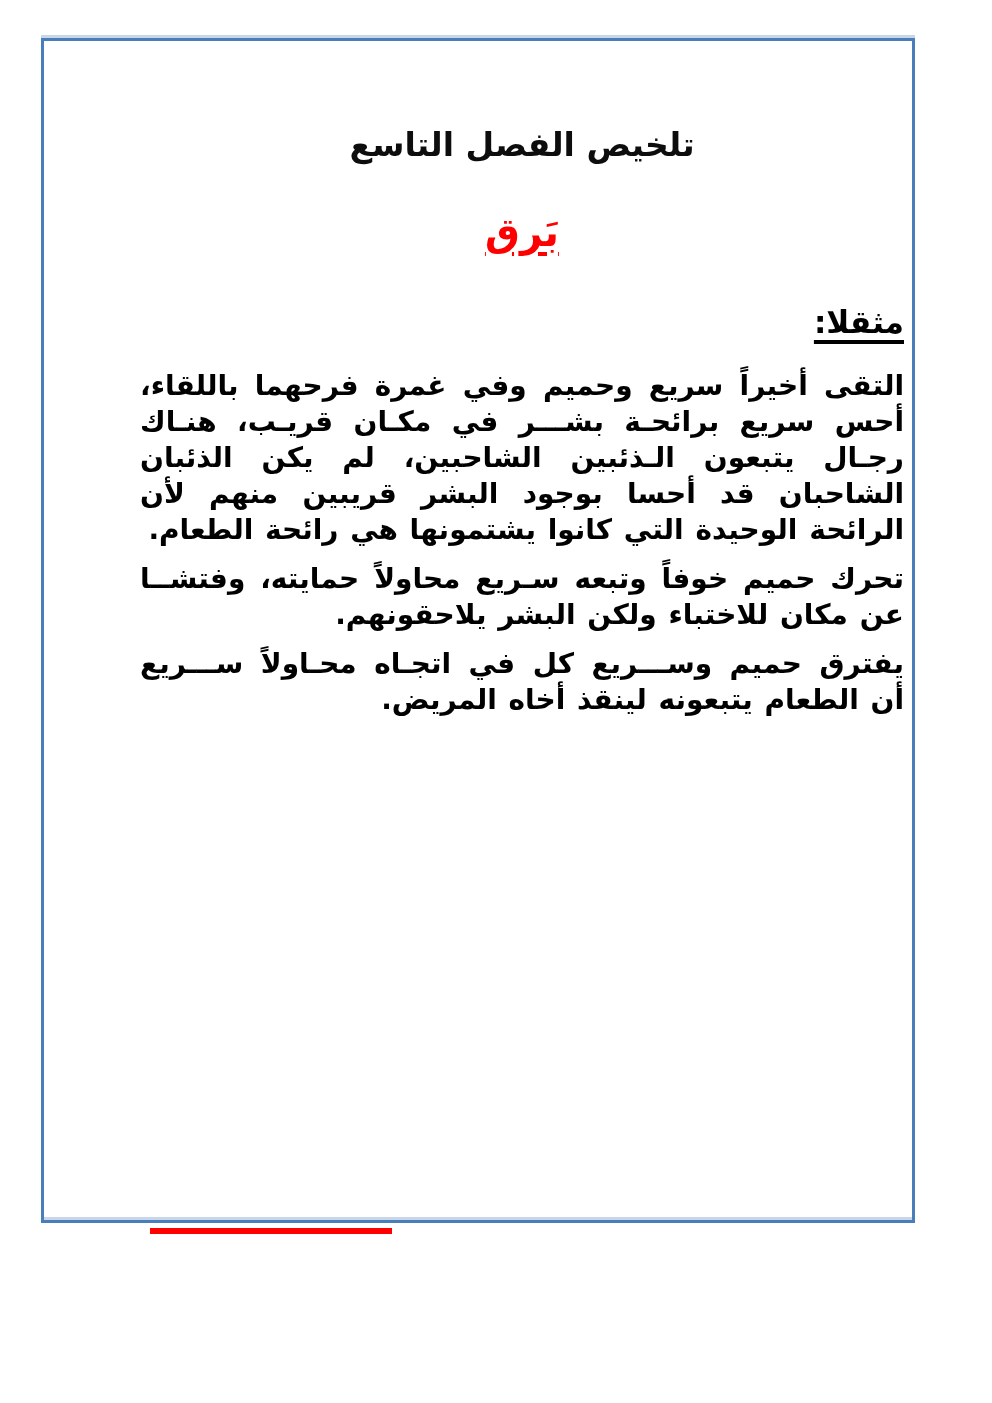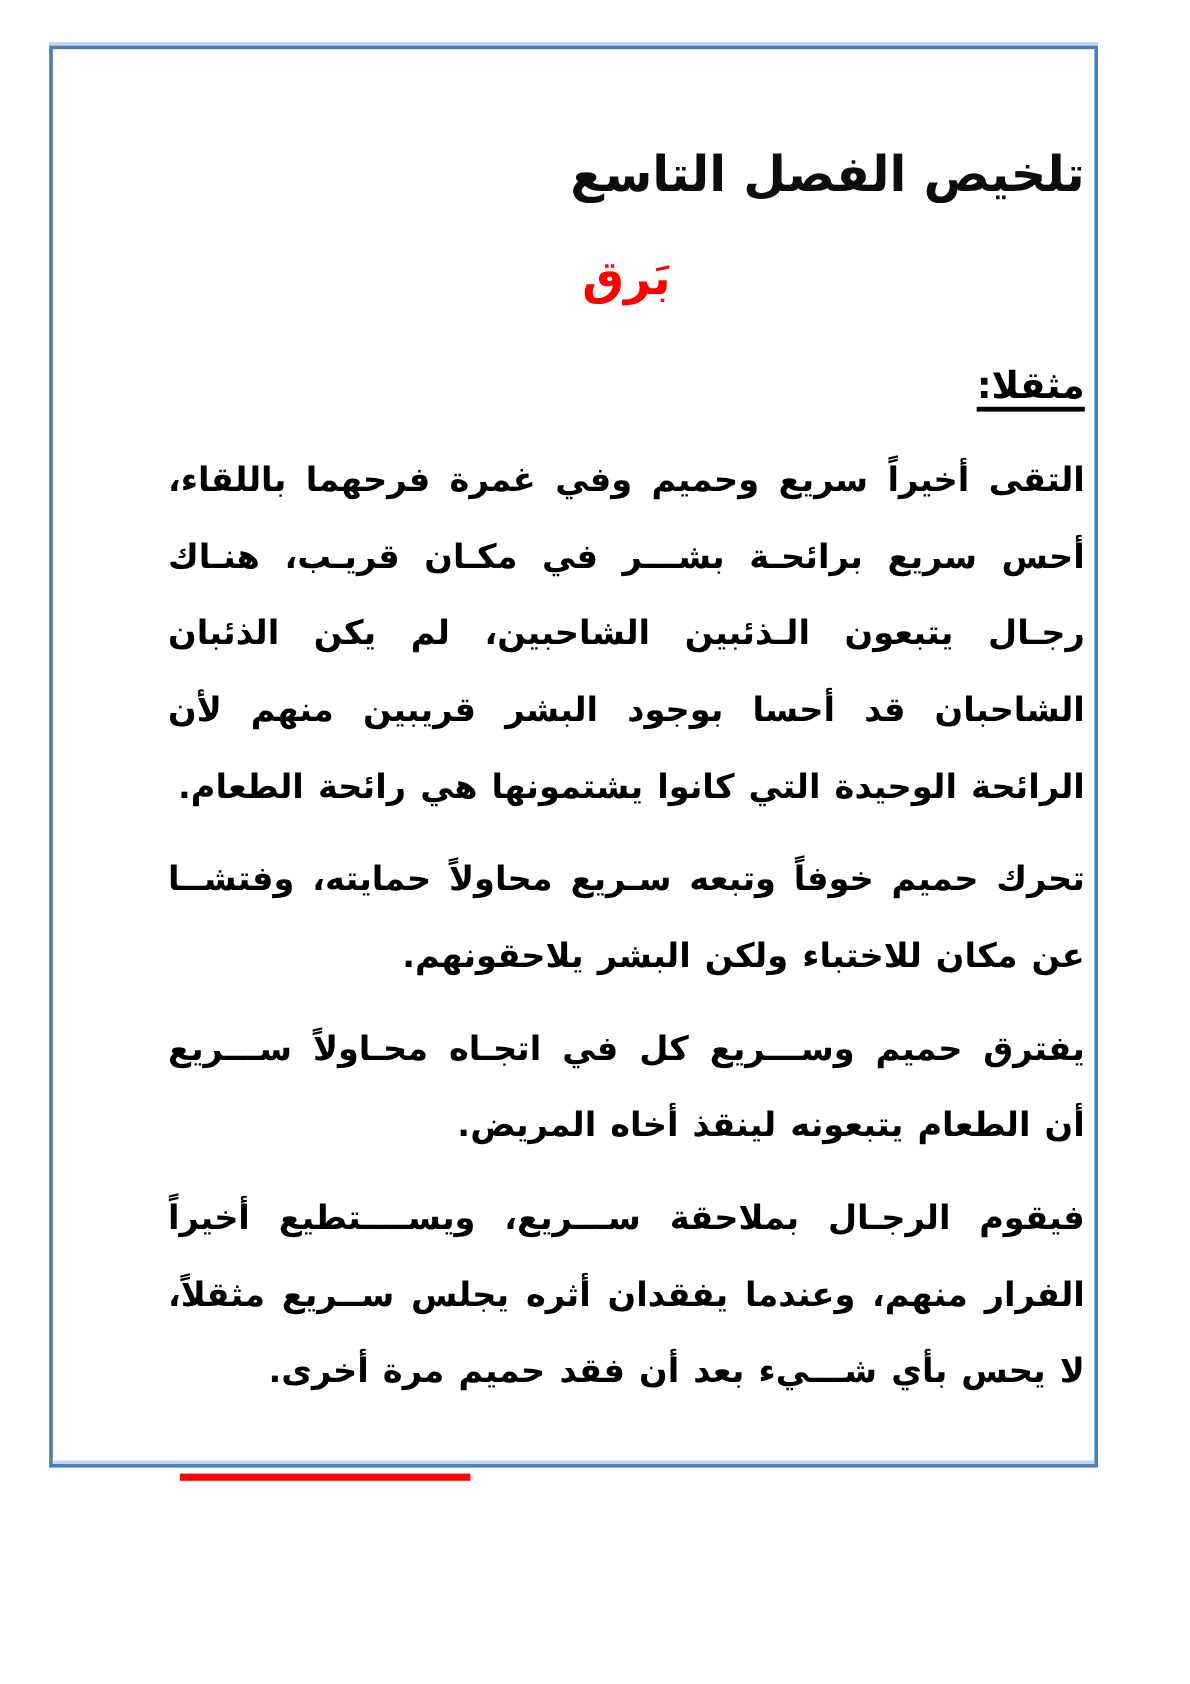--- a/index.html
+++ b/index.html
@@ -35,8 +35,8 @@
   }
   .chapter-title {
     margin: 36px 0 0 0;
-    text-align: right;
-    font-size: 41px;
+    text-align: center;
+    font-size: 33px;
     line-height: 52px;
     color: #0d0d0d;
     letter-spacing: 0.5px;

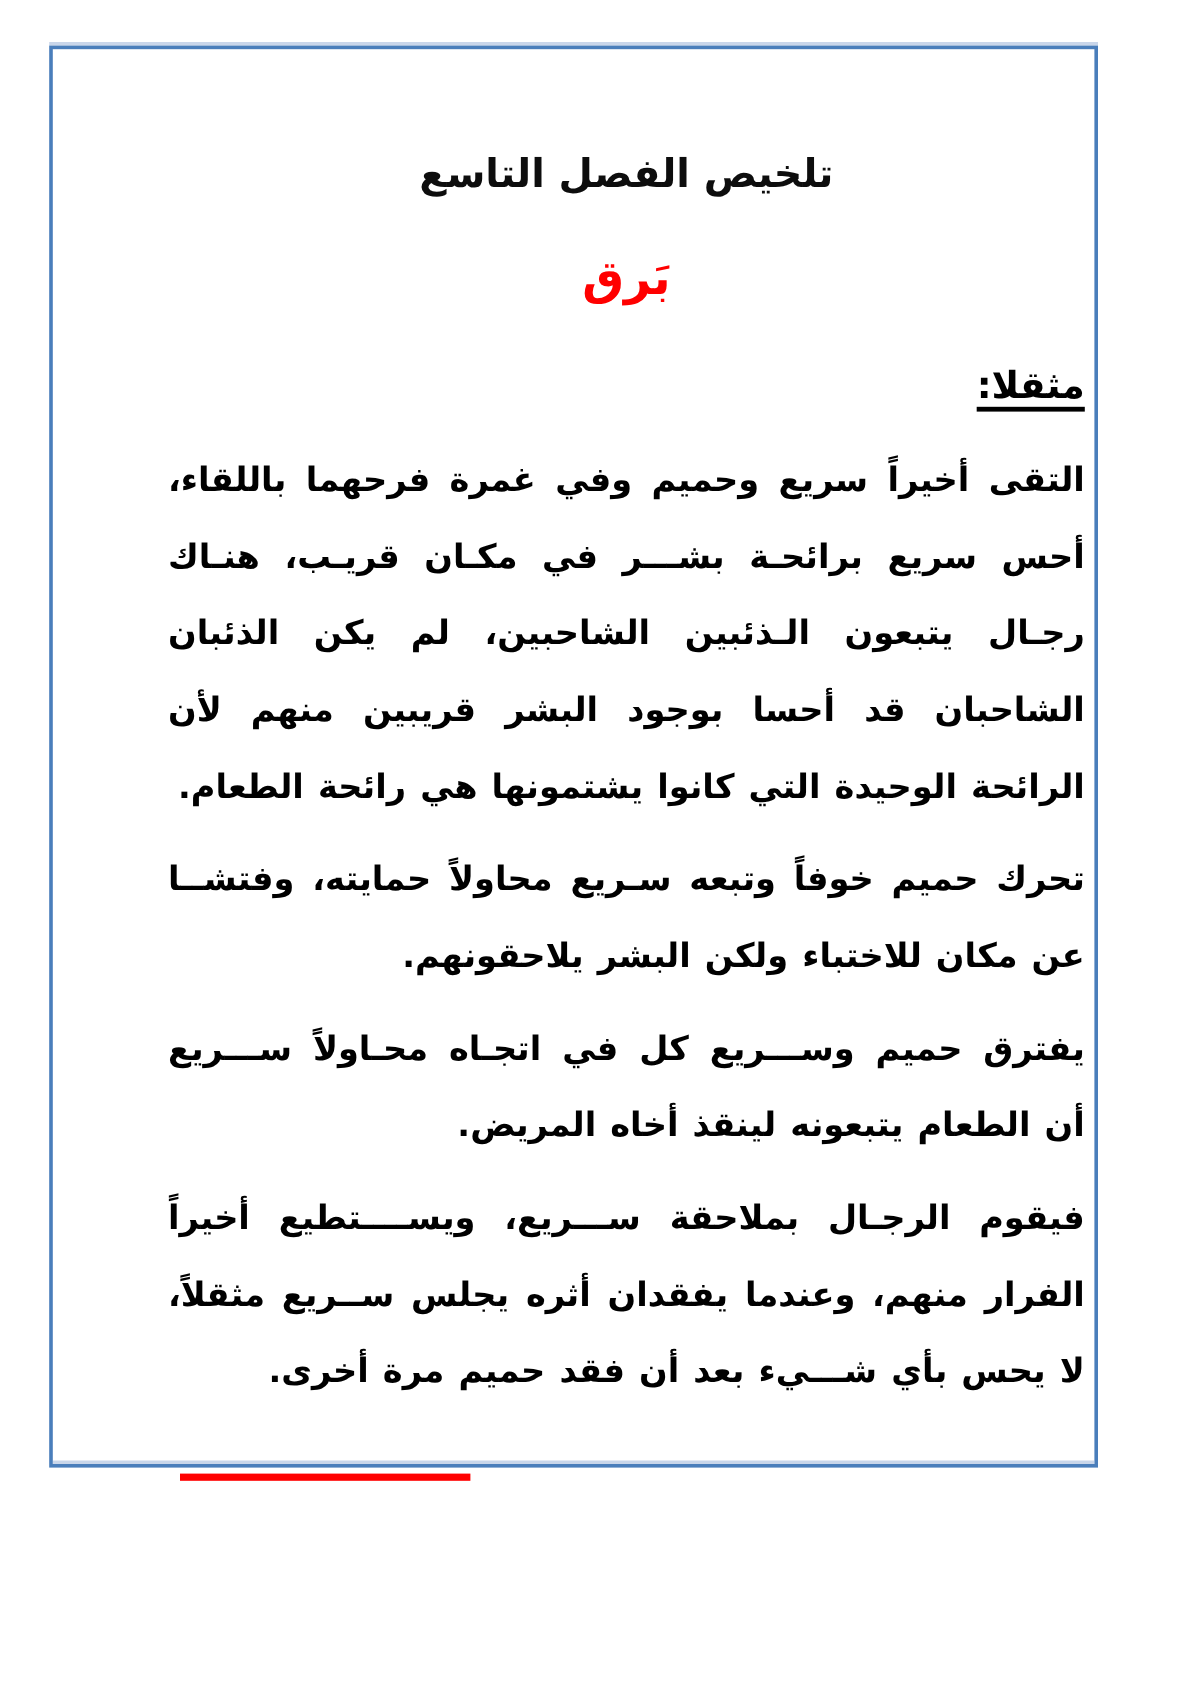--- a/index.html
+++ b/index.html
@@ -47,6 +47,7 @@
     font-size: 39px;
     line-height: 50px;
     color: #FF0000;
+    text-decoration: underline;
     text-decoration-thickness: 4px;
     text-underline-offset: 6px;
   }

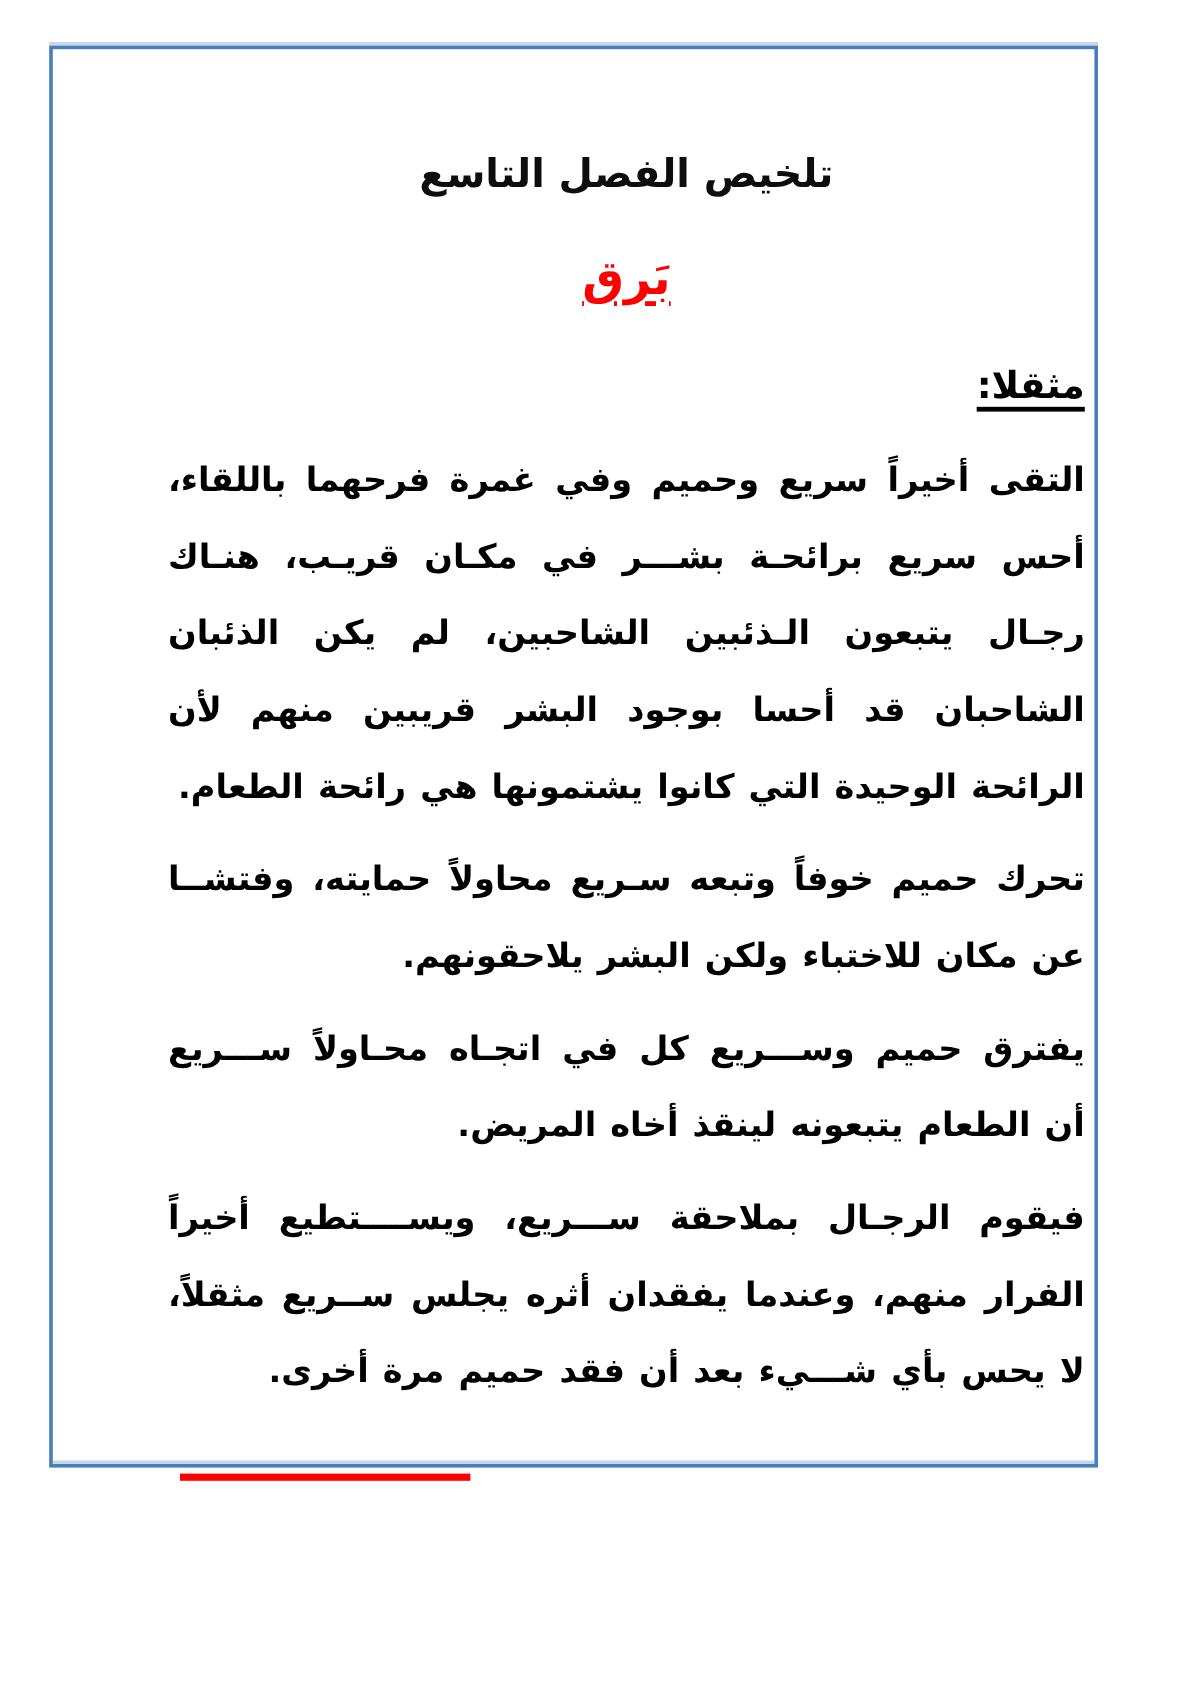--- a/index.html
+++ b/index.html
@@ -66,7 +66,7 @@
   .paragraphs p {
     margin: 0 0 13px 0;
     font-size: 28px;
-    line-height: 64px;
+    line-height: 36px;
     text-align: justify;
     text-align-last: right;
     word-spacing: 2px;

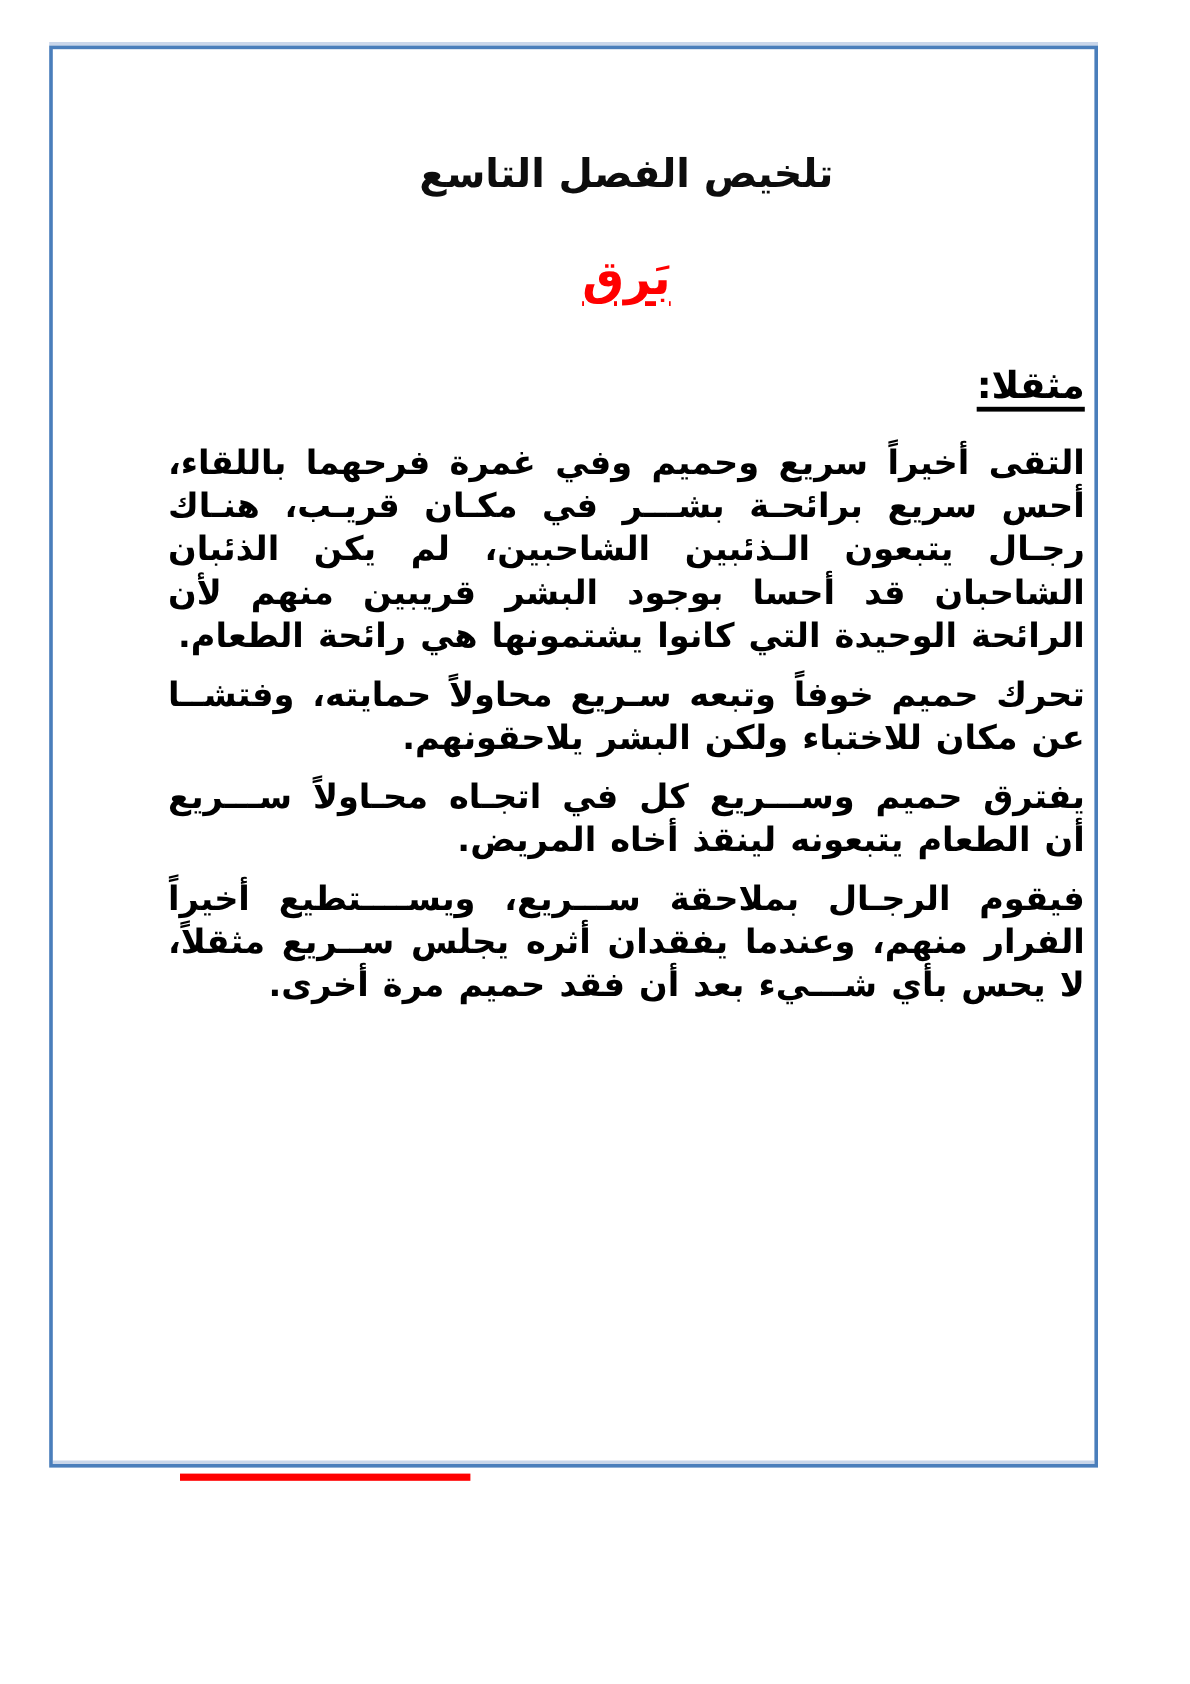--- a/index.html
+++ b/index.html
@@ -98,7 +98,6 @@
         <p>التقى أخيراً سريع وحميم وفي غمرة فرحهما باللقاء، أحس سريع برائحـة بشـــر في مكـان قريـب،  هنـاك رجـال يتبعون الـذئبين الشاحبين، لم يكن الذئبان الشاحبان قد أحسا بوجود البشر قريبين منهم لأن الرائحة الوحيدة التي كانوا يشتمونها هي رائحة الطعام.</p>
         <p>تحرك حميم خوفاً وتبعه سـريع محاولاً حمايته، وفتشــا عن مكان للاختباء ولكن البشر يلاحقونهم.</p>
         <p>يفترق حميم وســـريع كل في اتجـاه محـاولاً ســـريع أن الطعام يتبعونه لينقذ أخاه المريض.</p>
-        <p>فيقوم الرجـال بملاحقة ســـريع، ويســــتطيع أخيراً الفرار منهم، وعندما يفقدان أثره يجلس ســريع مثقلاً، لا يحس بأي شـــيء بعد أن فقد حميم مرة أخرى.</p>
       </div>
 
     </div>

